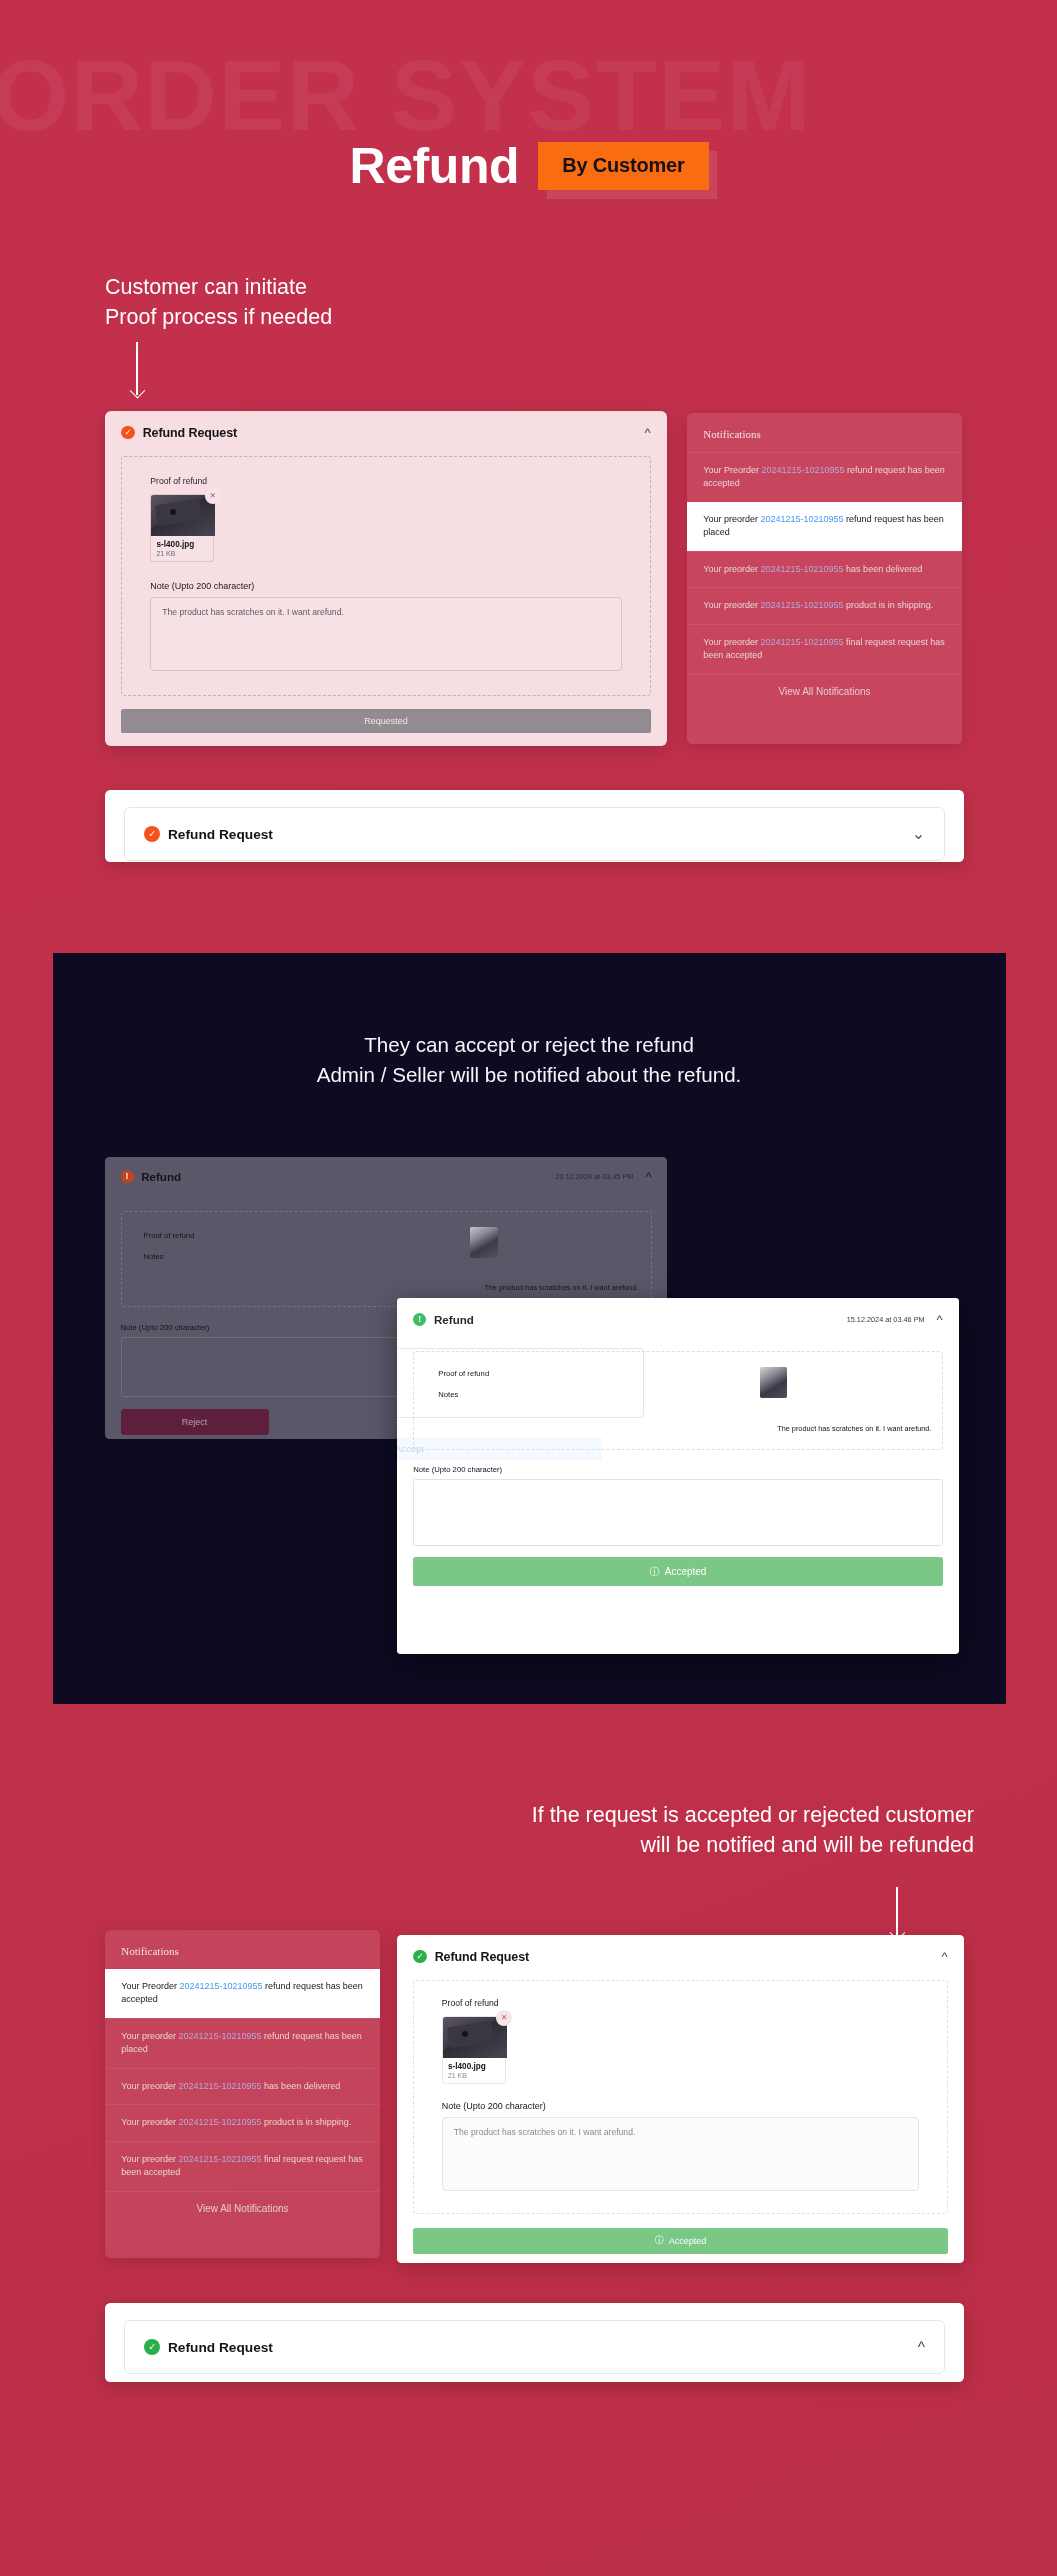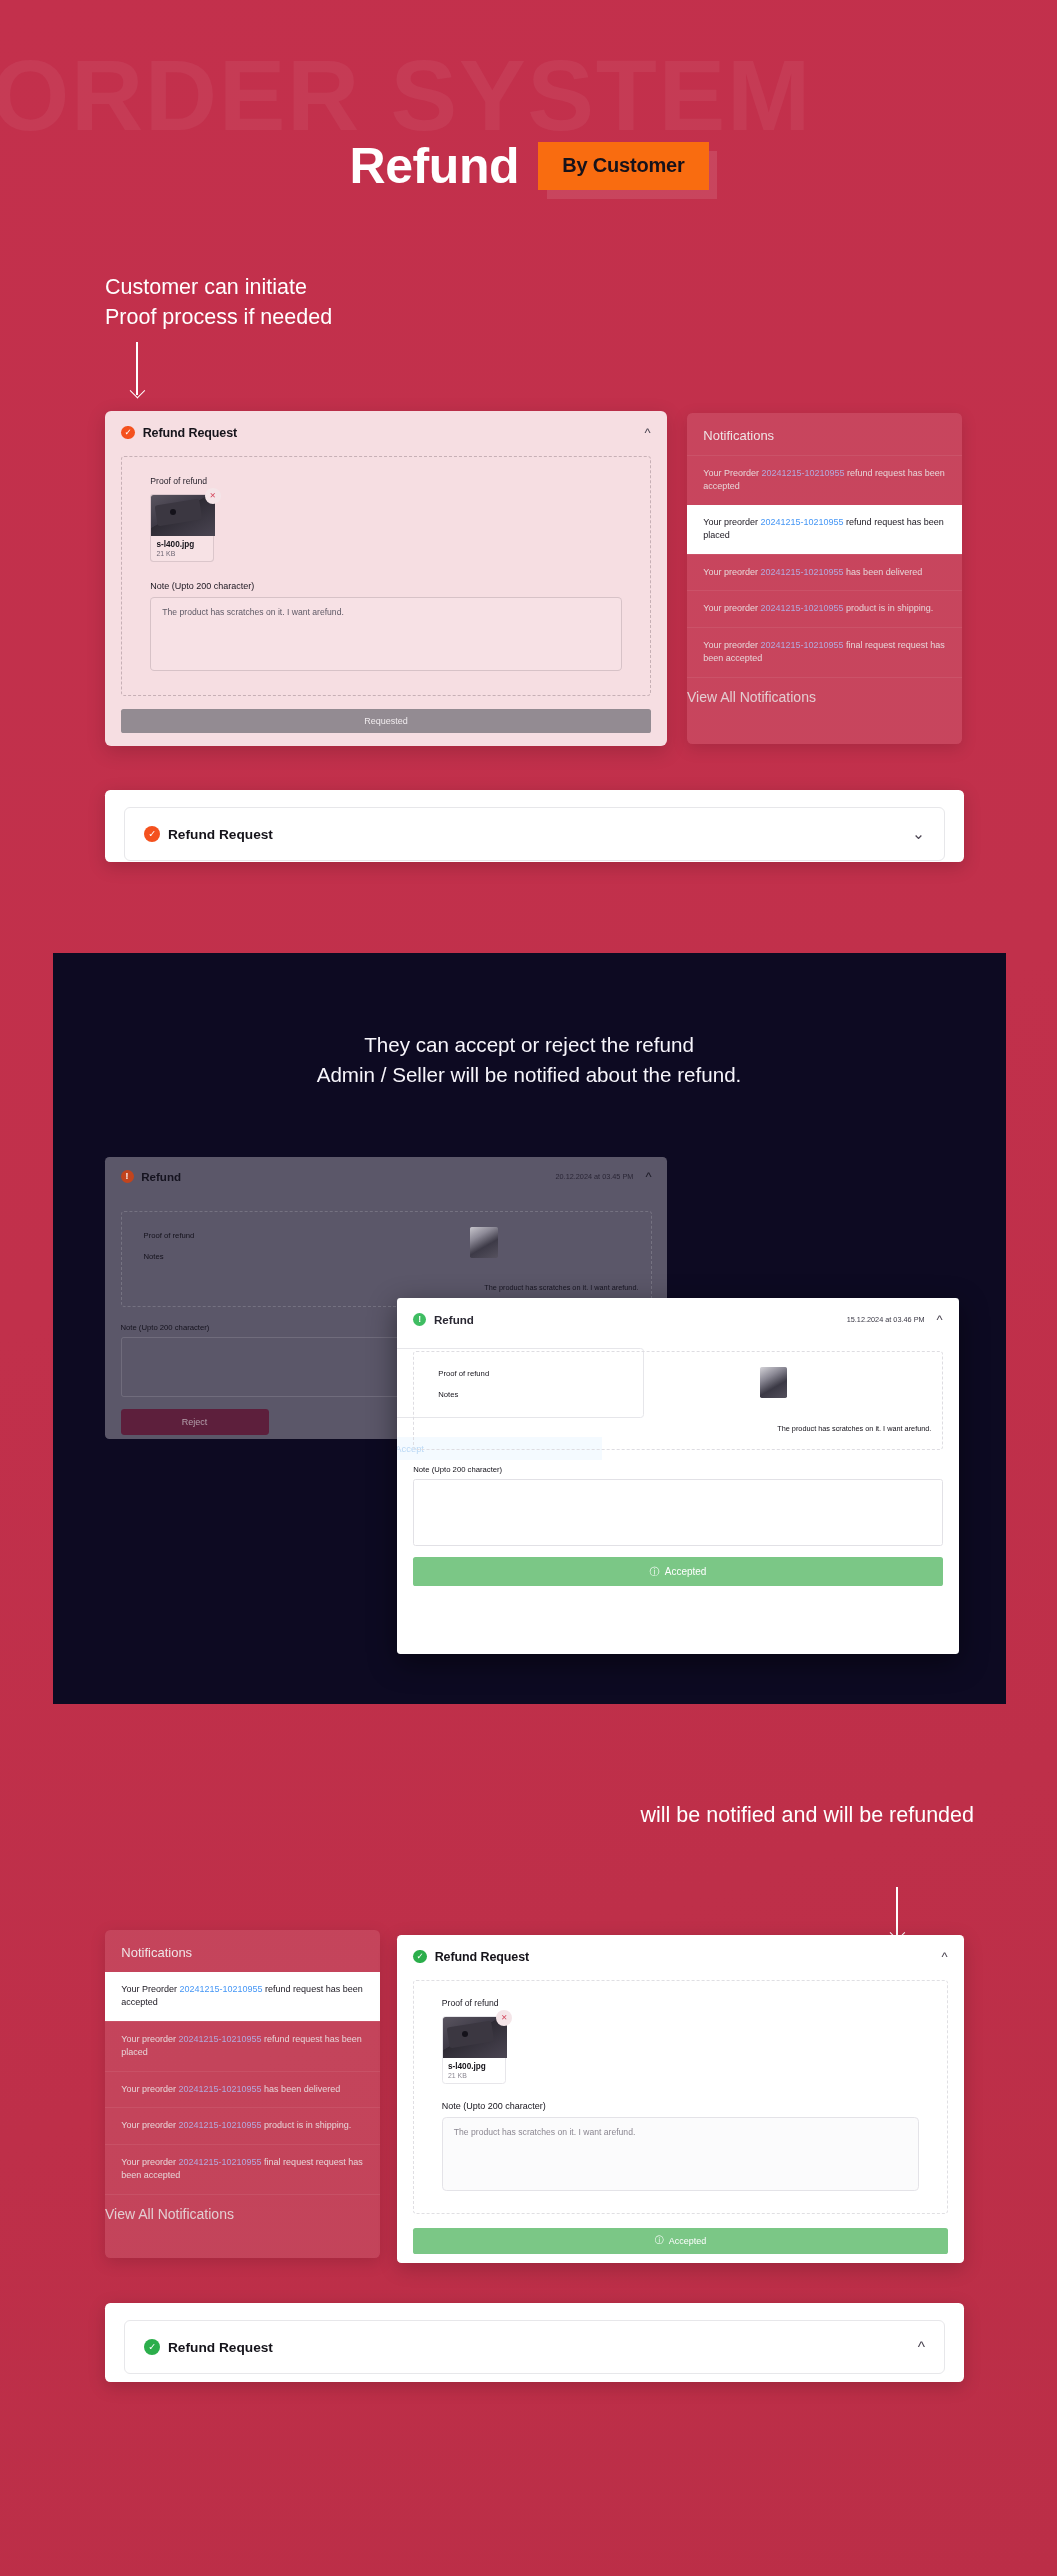--- a/index.html
+++ b/index.html
@@ -234,10 +234,11 @@
   }
   #sec1-notif { top: 413px; left: 687px; width: 275px; height: 331px; }
   .notif-head {
-    font-size: 13px;
+    font-size: 11px;
     color: #efe4e6;
     padding: 14.6px 16.3px 12px;
     font-weight: 400;
+    font-family: Liberation Serif, serif;
   }
   .notif-item {
     padding: 11px 16.3px 11px;

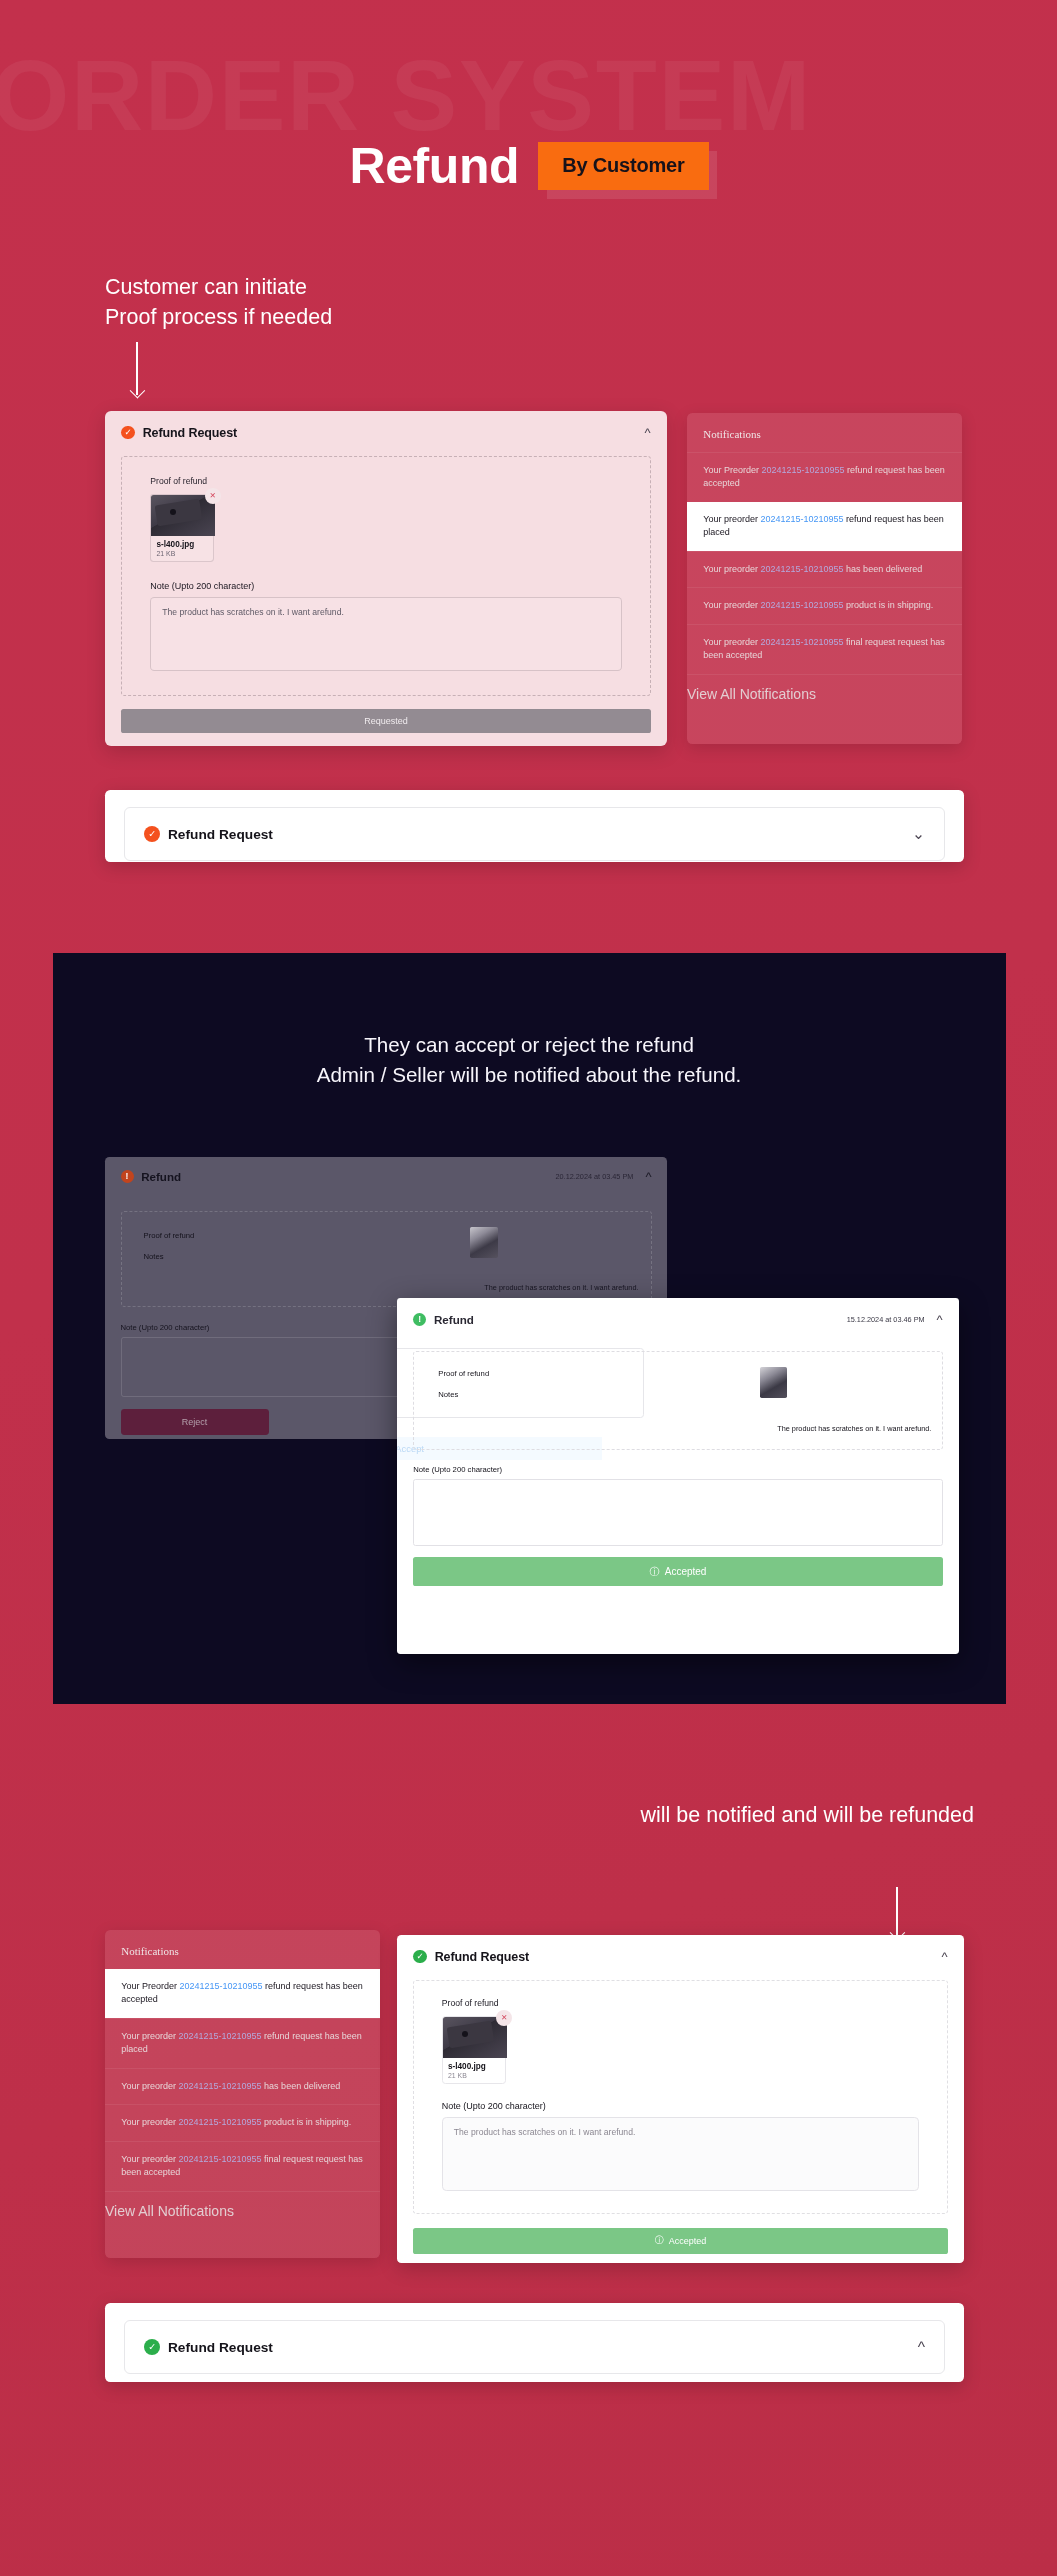--- a/index.html
+++ b/index.html
@@ -255,8 +255,8 @@
   }
   .notif-item.active .oid { color: #4596f5; }
   .notif-foot {
-    text-align: left;
-    font-size: 14px;
+    text-align: center;
+    font-size: 10px;
     color: #e3cdd1;
     padding: 11px 0 13px;
     border-top: 0.9px solid rgba(255,255,255,0.07);

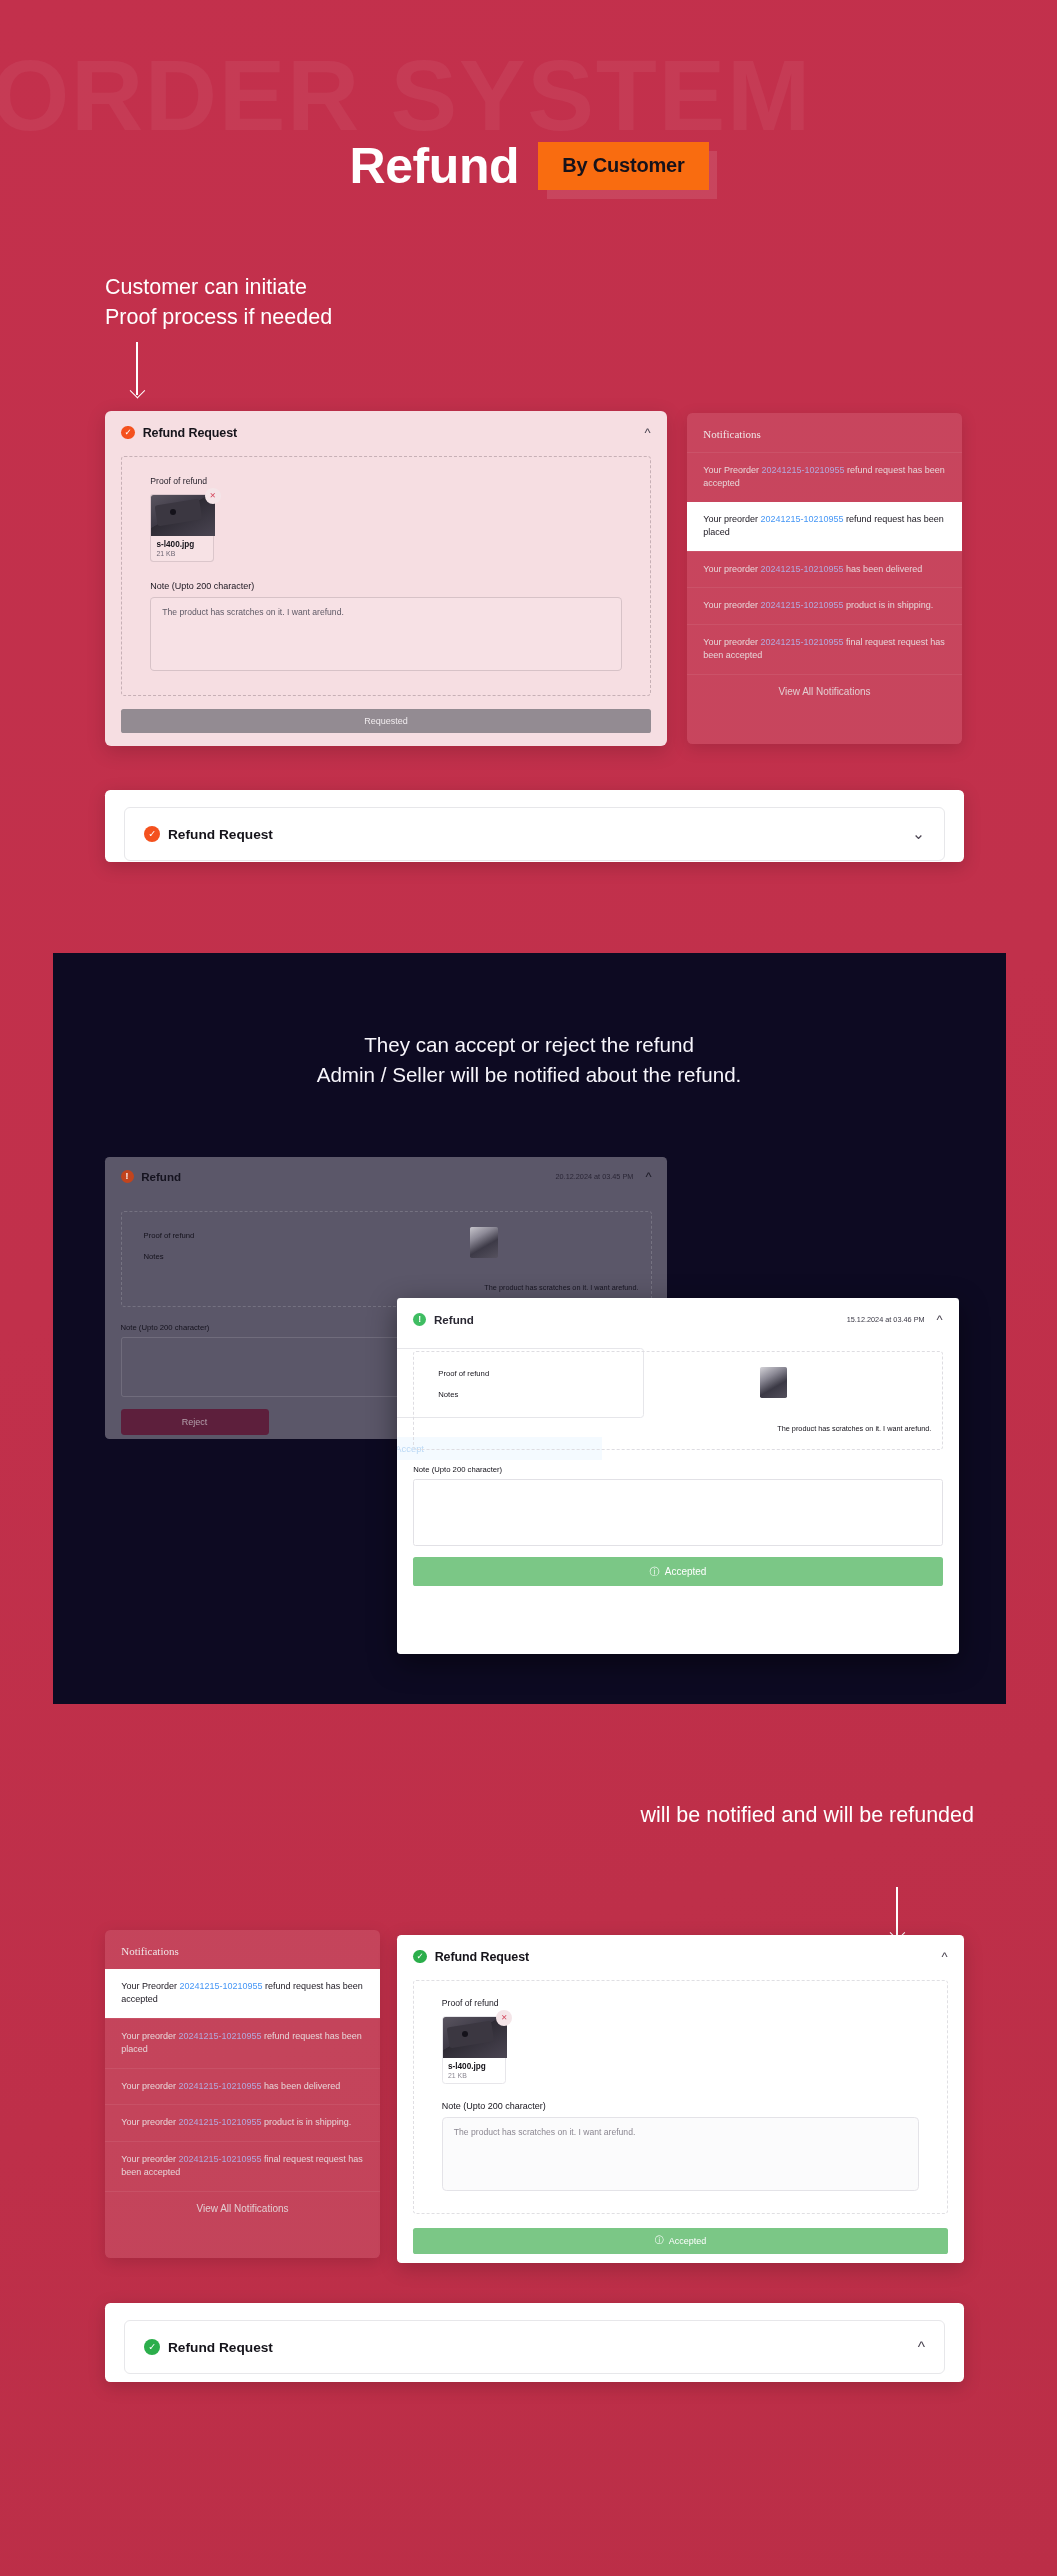--- a/index.html
+++ b/index.html
@@ -599,6 +599,7 @@
   </div>
 
   <div class="caption" id="caption-3">
+    <div>If the request is accepted or rejected customer</div>
     <div>will be notified and will be refunded</div>
   </div>
   <div class="arrow-down" id="arrow-3"></div>

